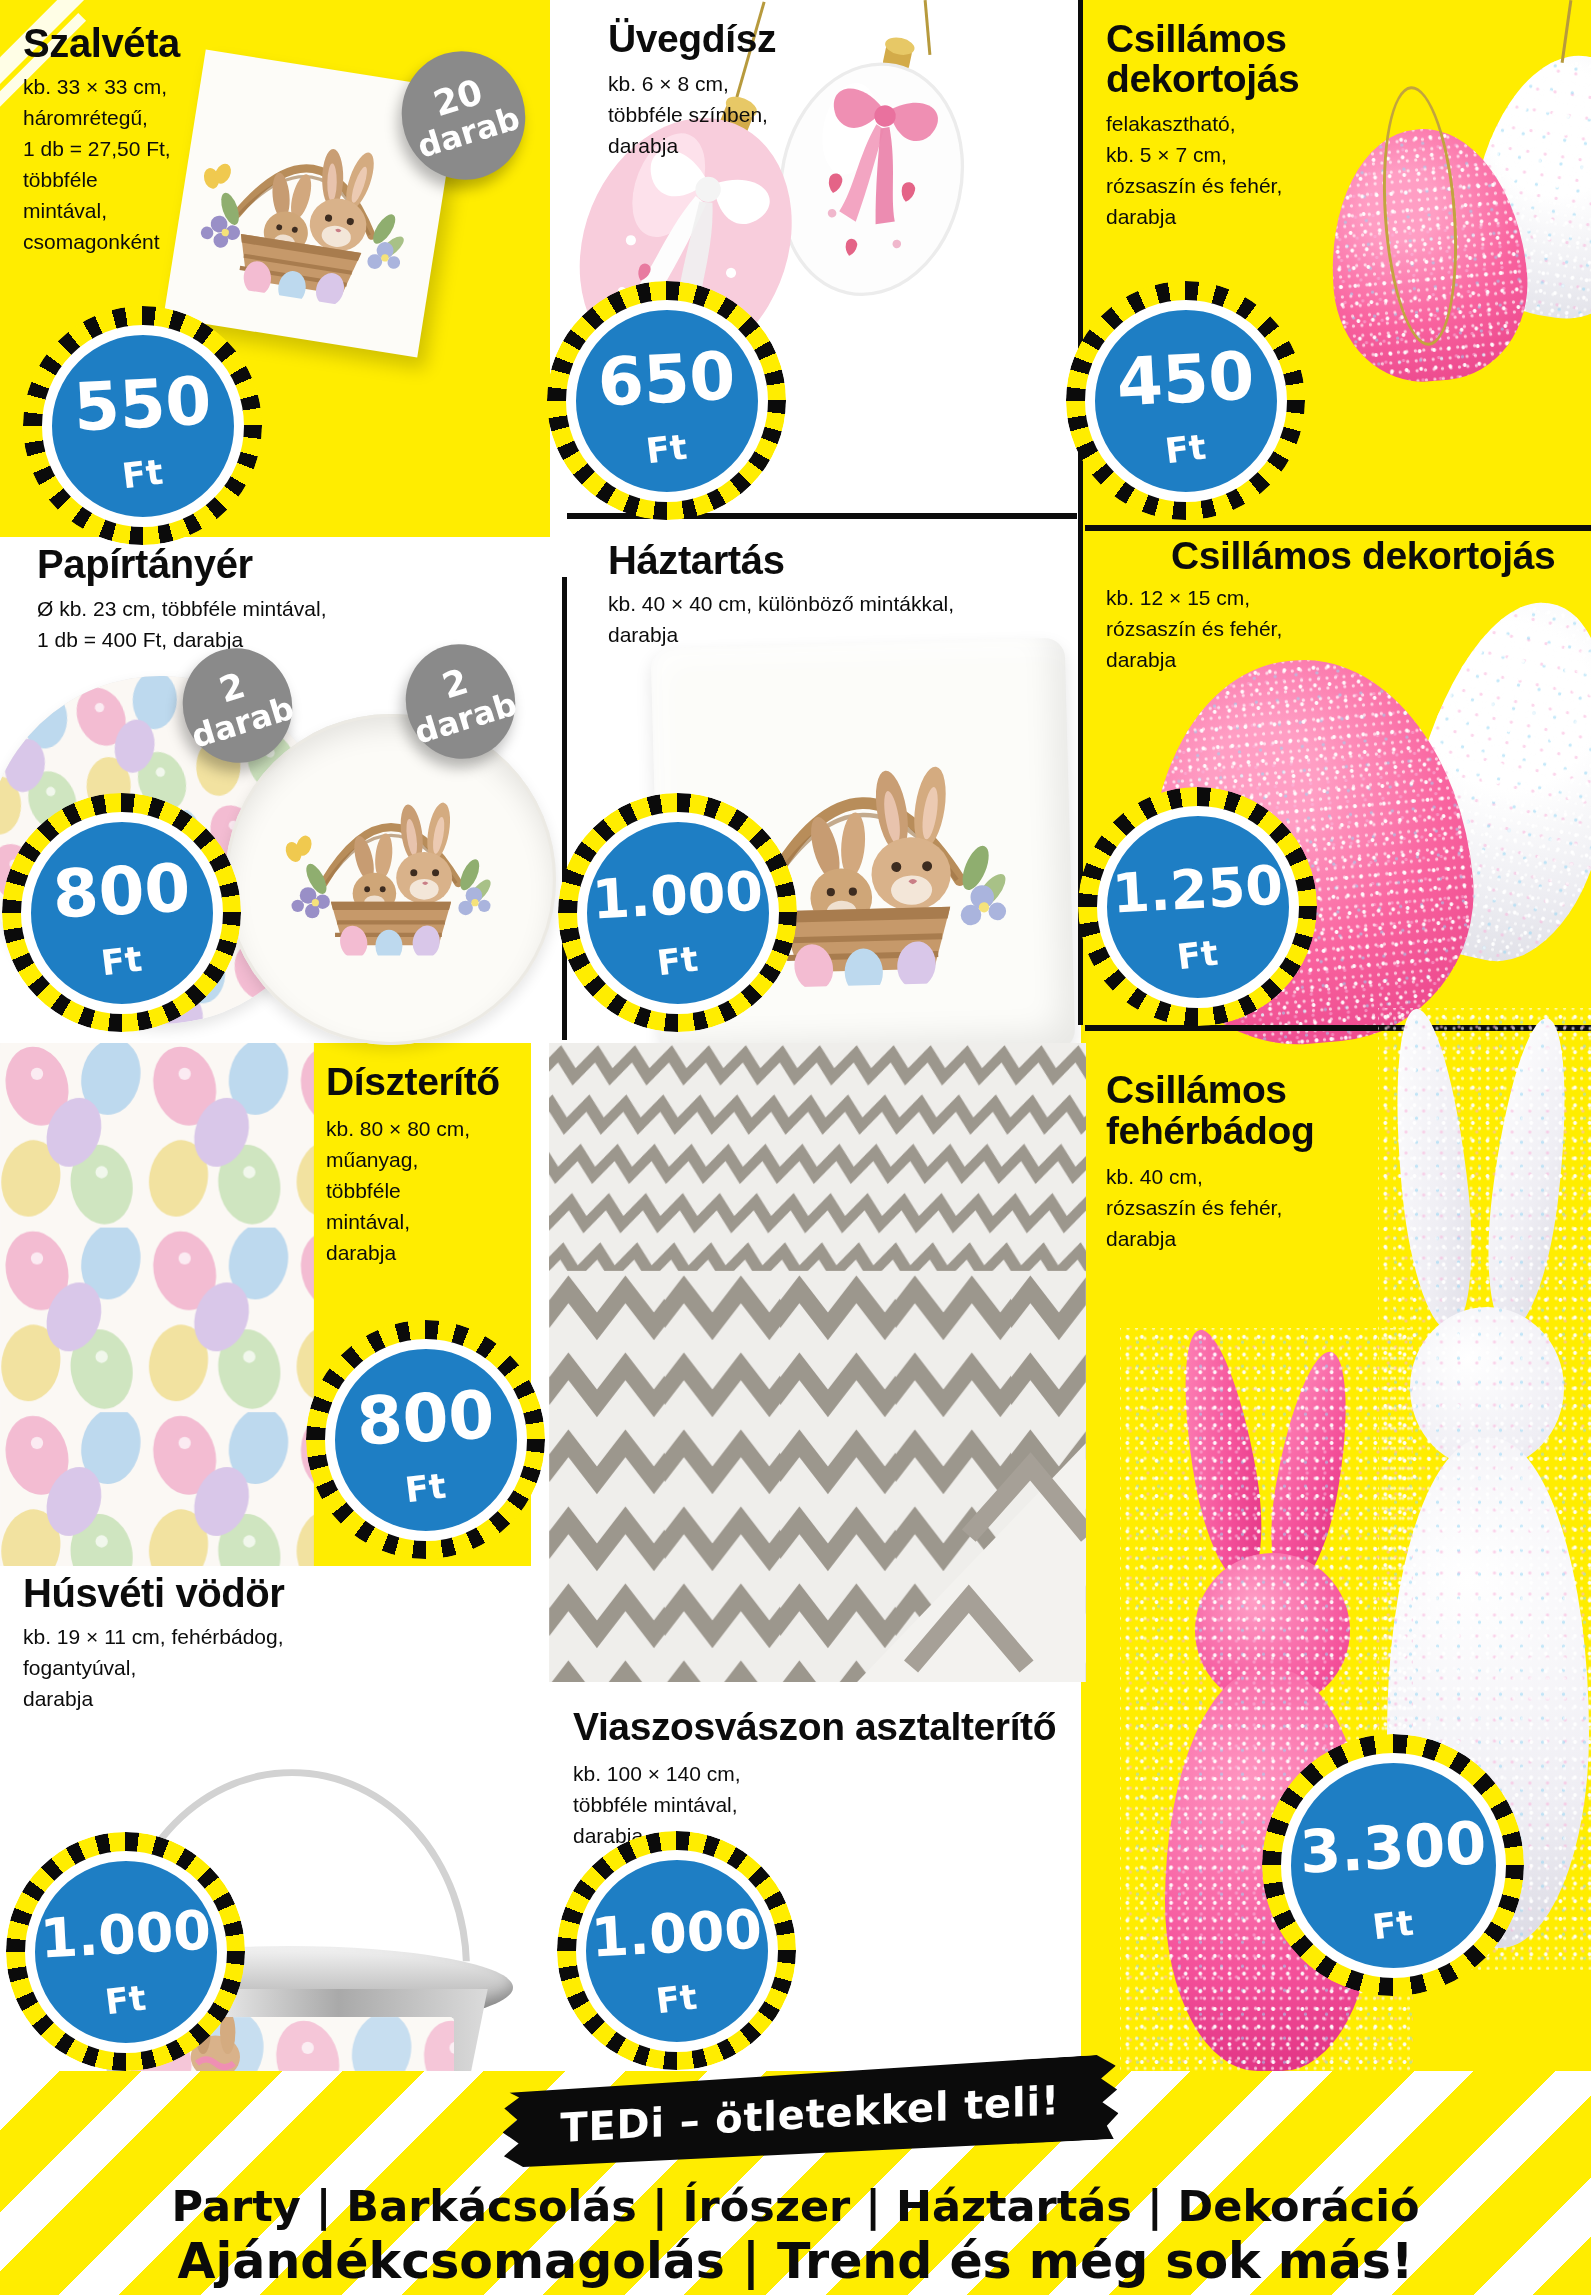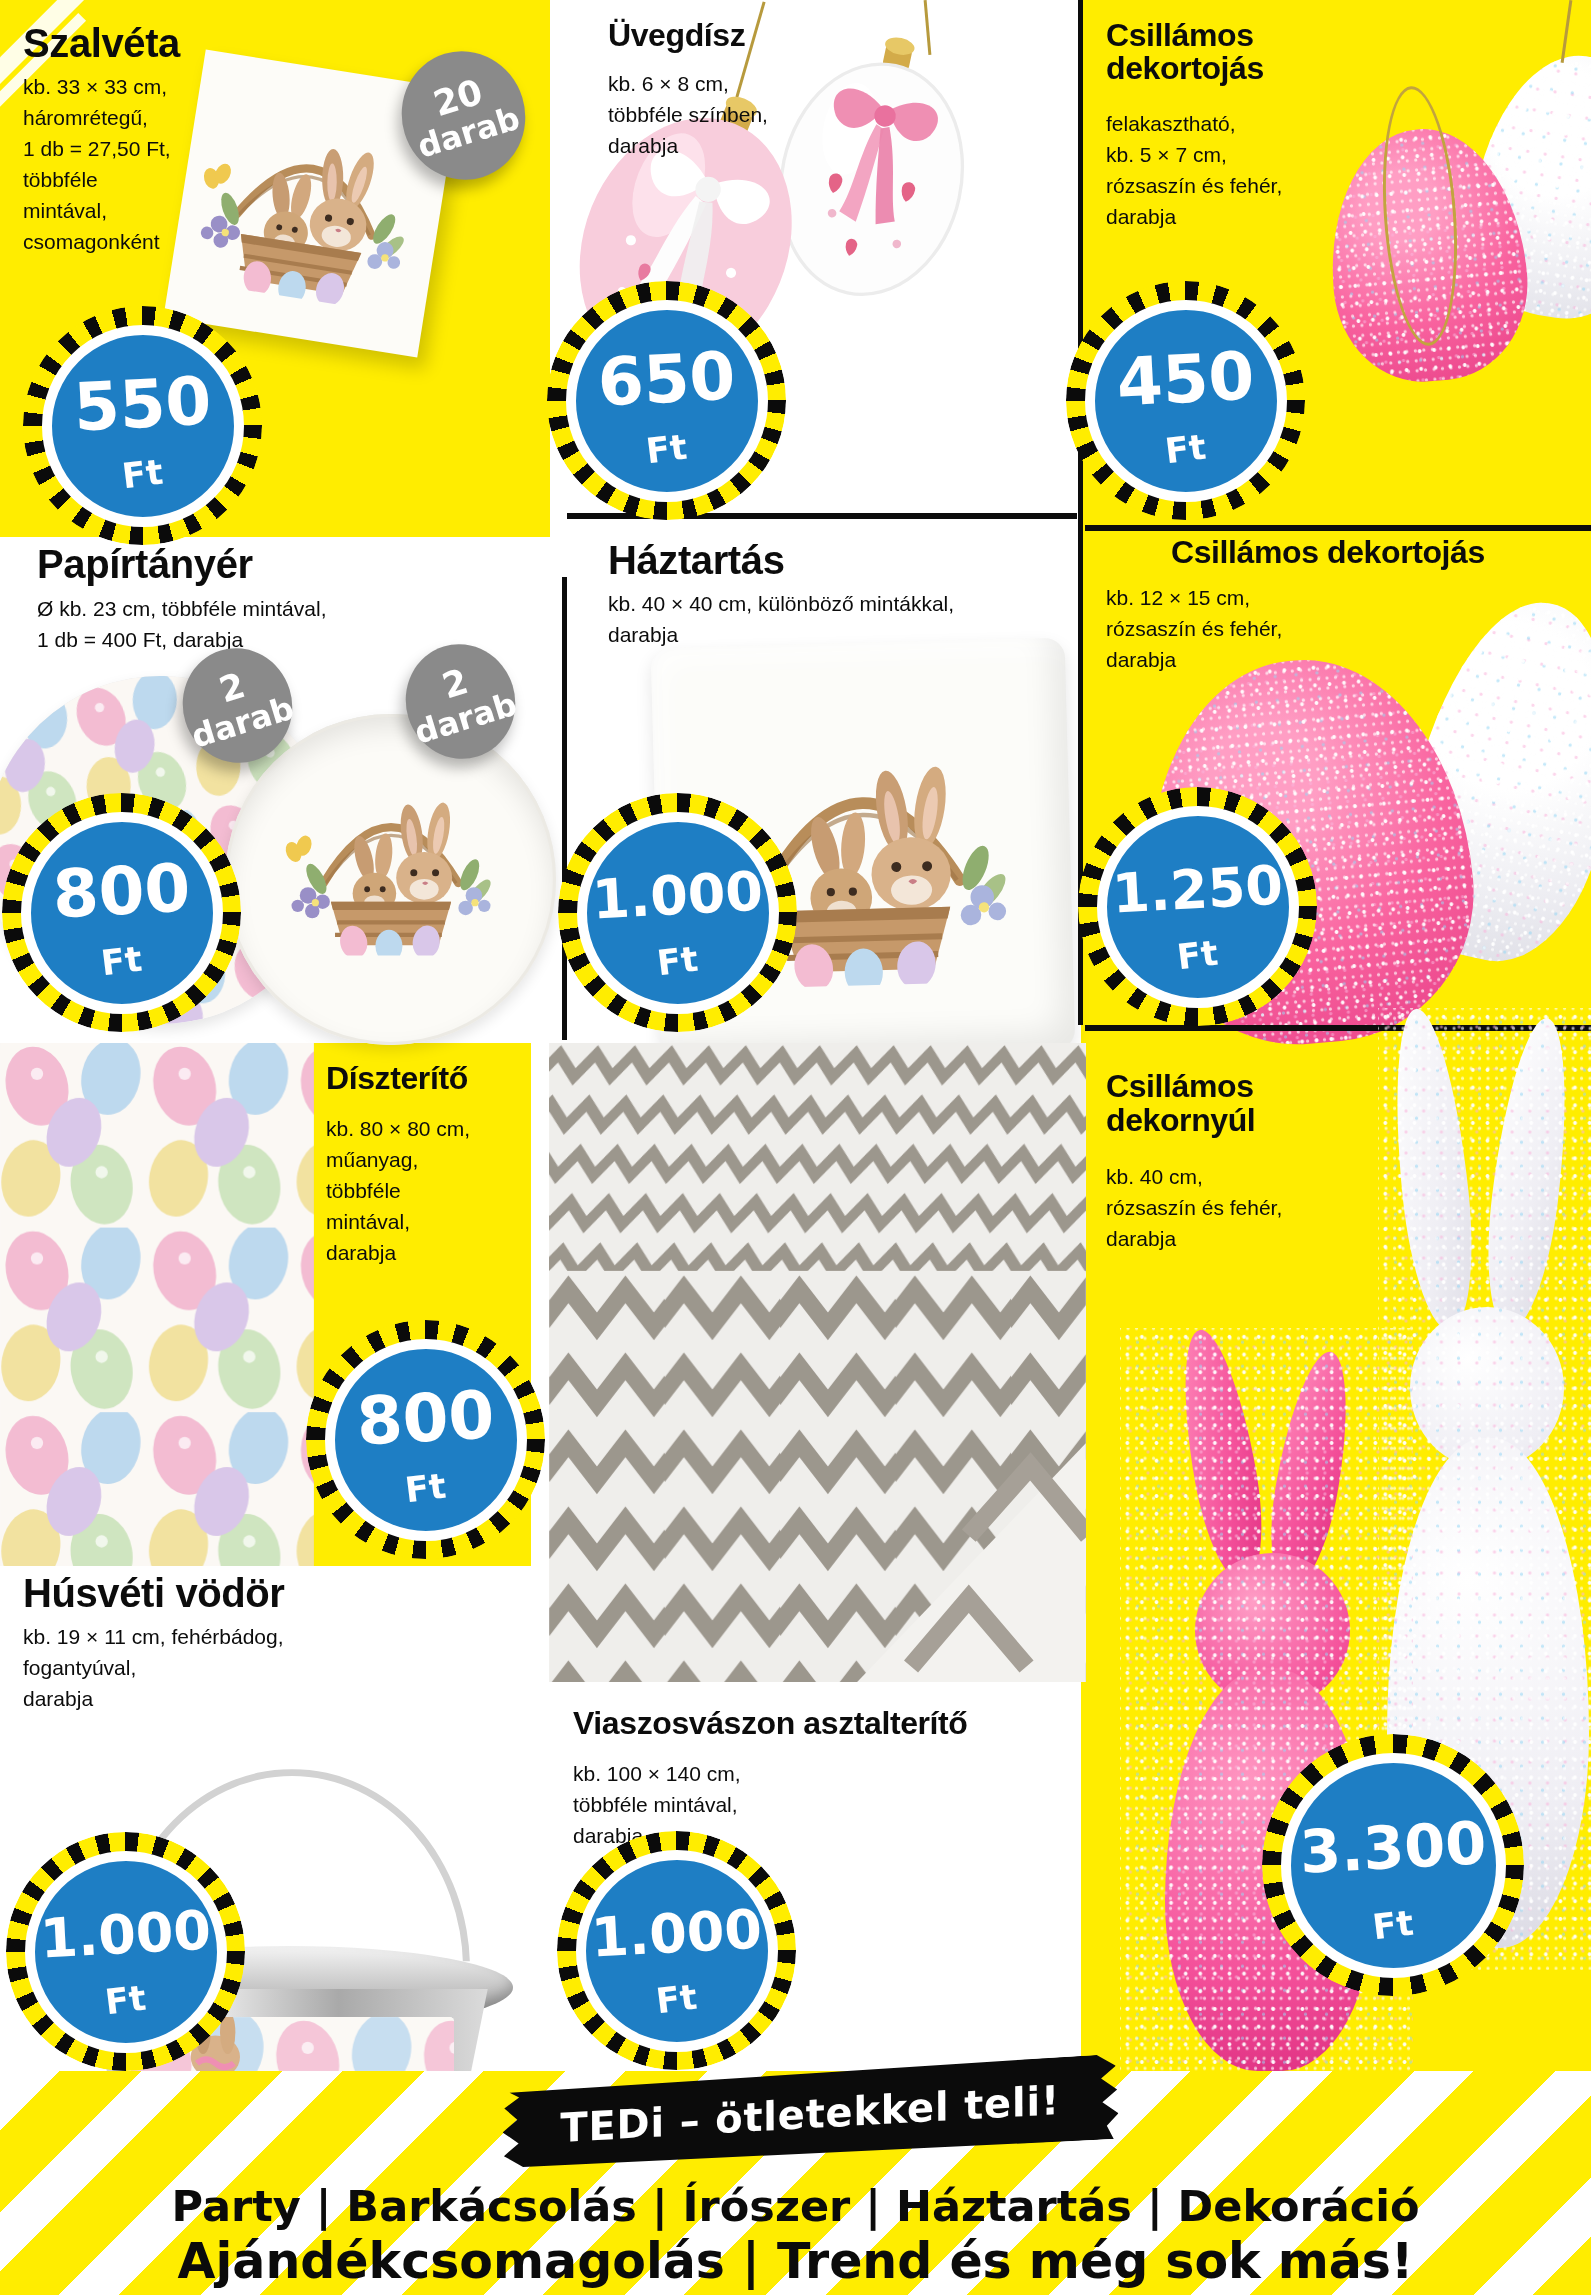--- a/index.html
+++ b/index.html
@@ -19,7 +19,7 @@
   .vline{position:absolute;width:5.4px;background:#0c0c0c;z-index:3}
   
   .title{position:absolute;font-weight:bold;font-size:40px;letter-spacing:-0.4px;z-index:4;line-height:1.05}
-  .title.mid{font-size:32px}
+  .title.mid{font-size:39px}
   .dl{font-size:21px;line-height:31px;z-index:4;position:relative}
   .descblock{position:absolute;z-index:4}
   

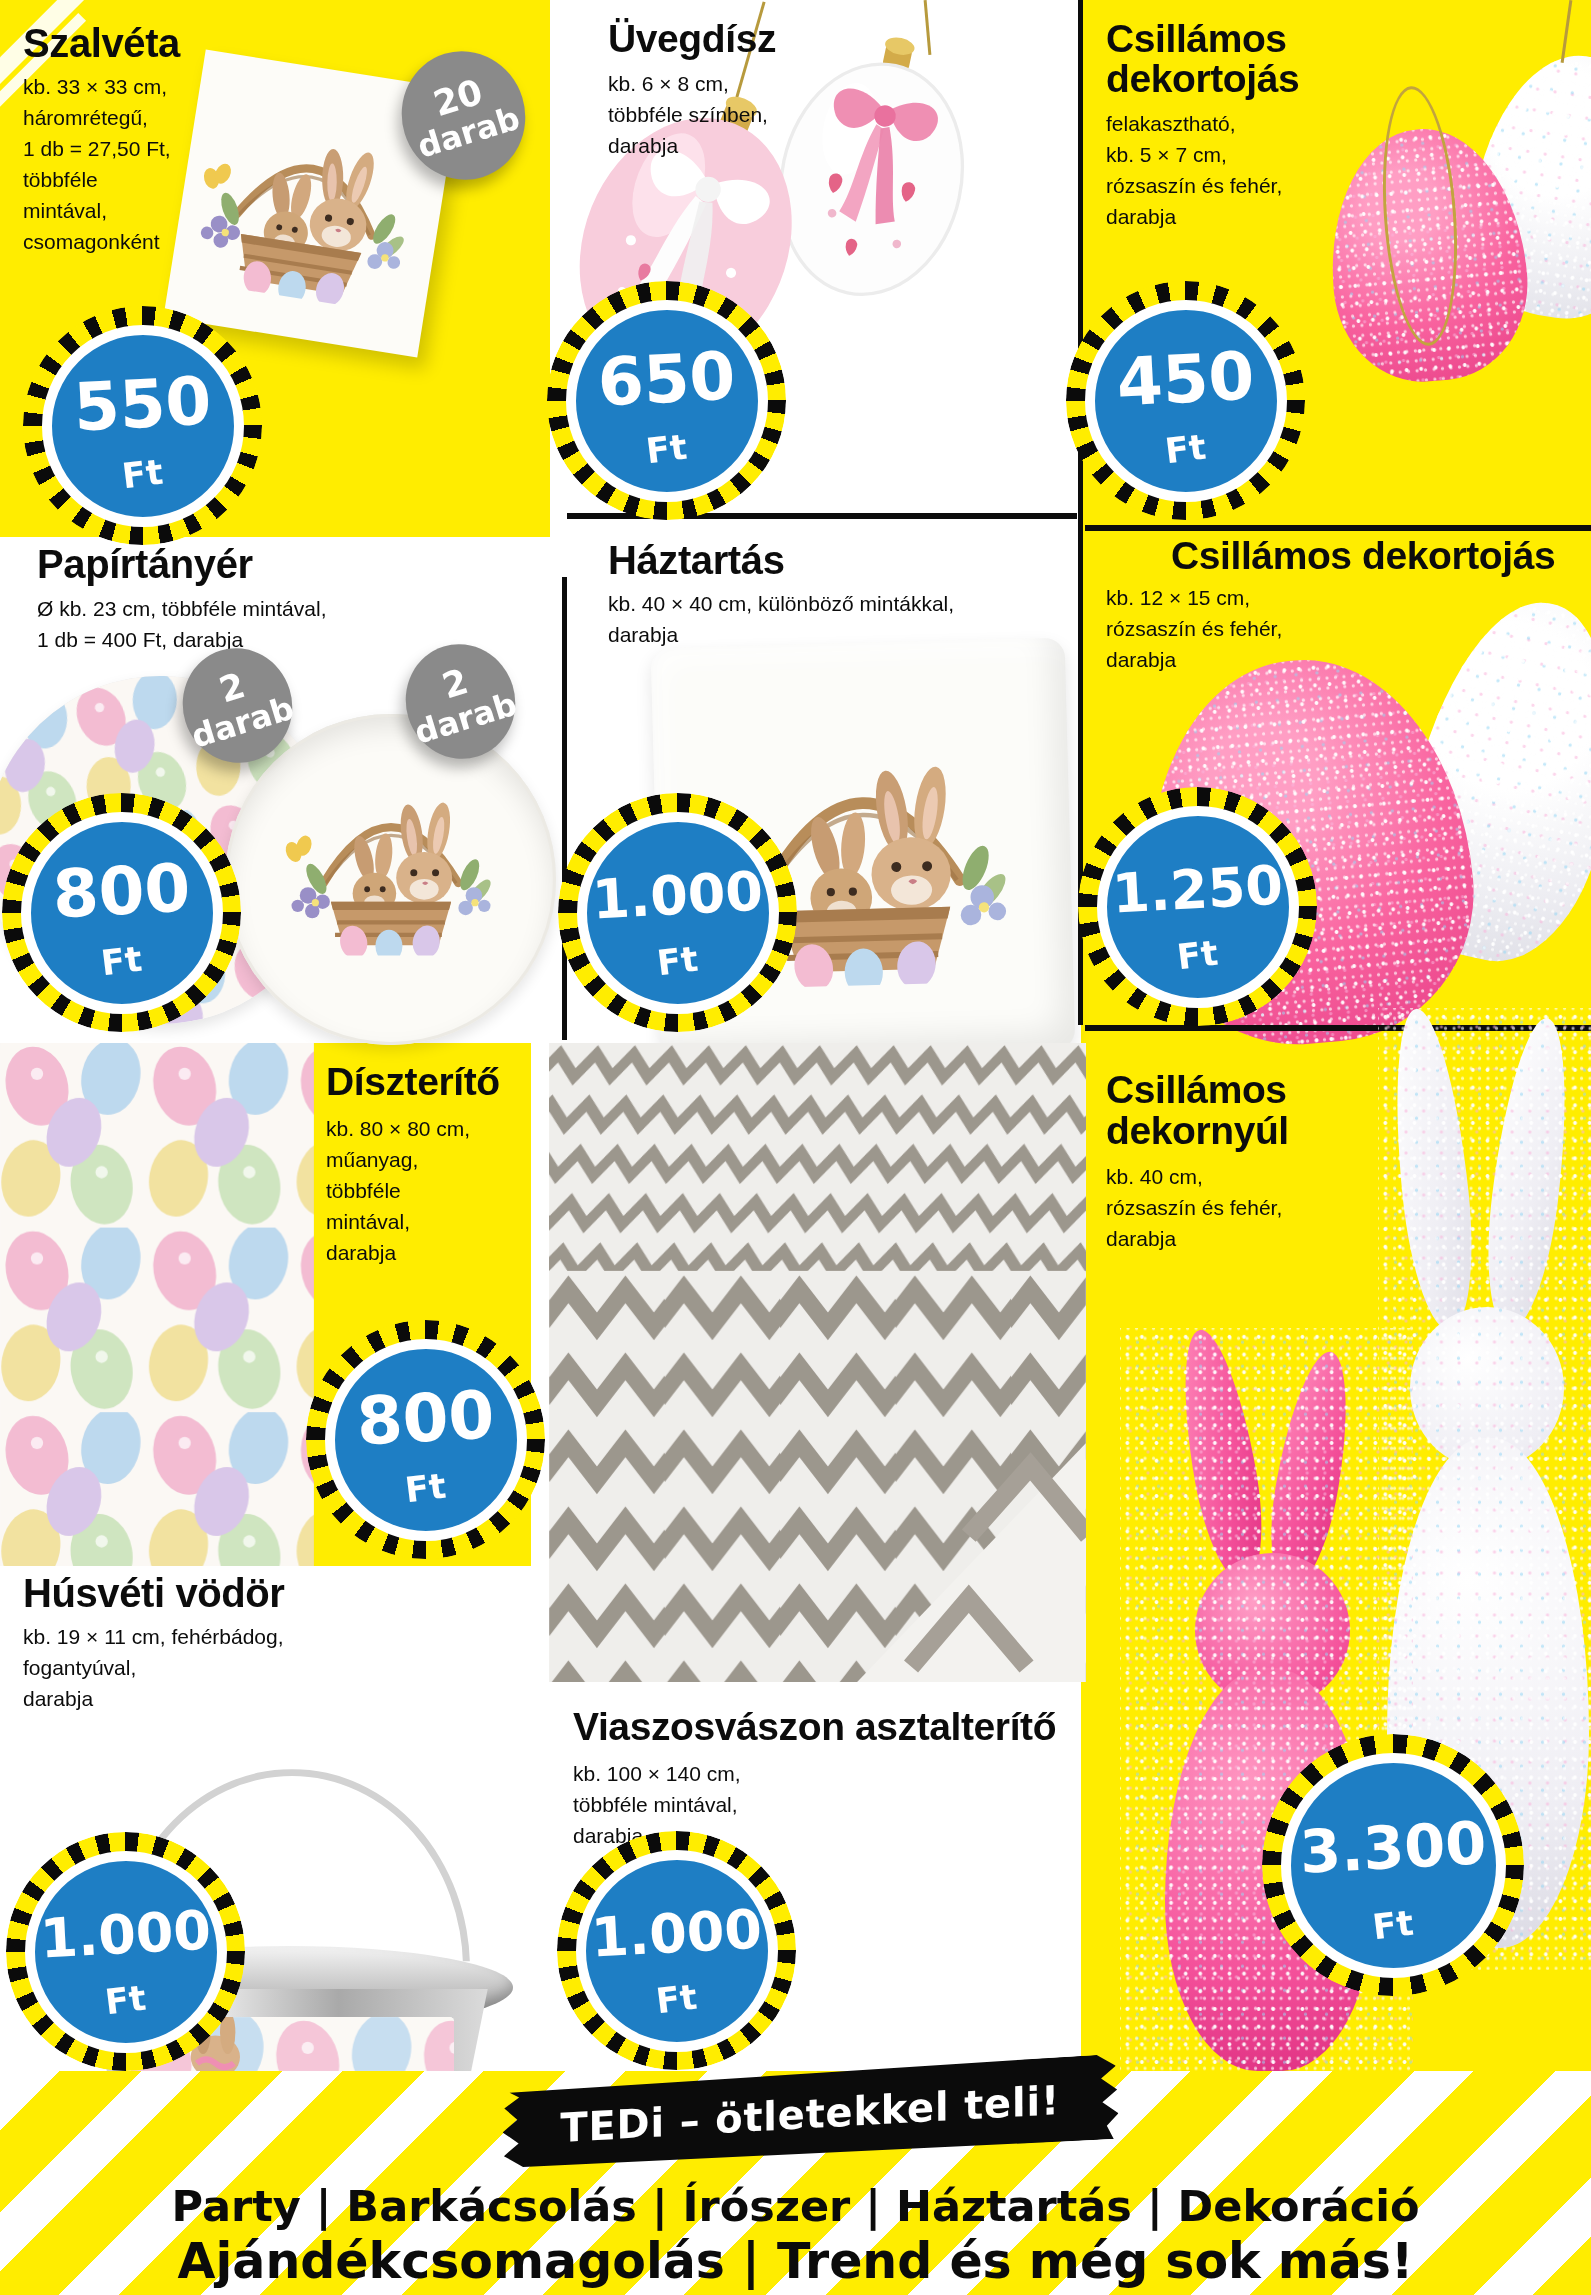--- a/index.html
+++ b/index.html
@@ -428,7 +428,7 @@
 
 <div class="title mid" style="left:1106px;top:1070px">
   <div>Csillámos</div>
-  <div>dekornyúl</div>
+  <div>fehérbádog</div>
 </div>
 <div class="descblock" style="left:1106px;top:1161px">
   <div class="dl">kb. 40 cm,</div>

